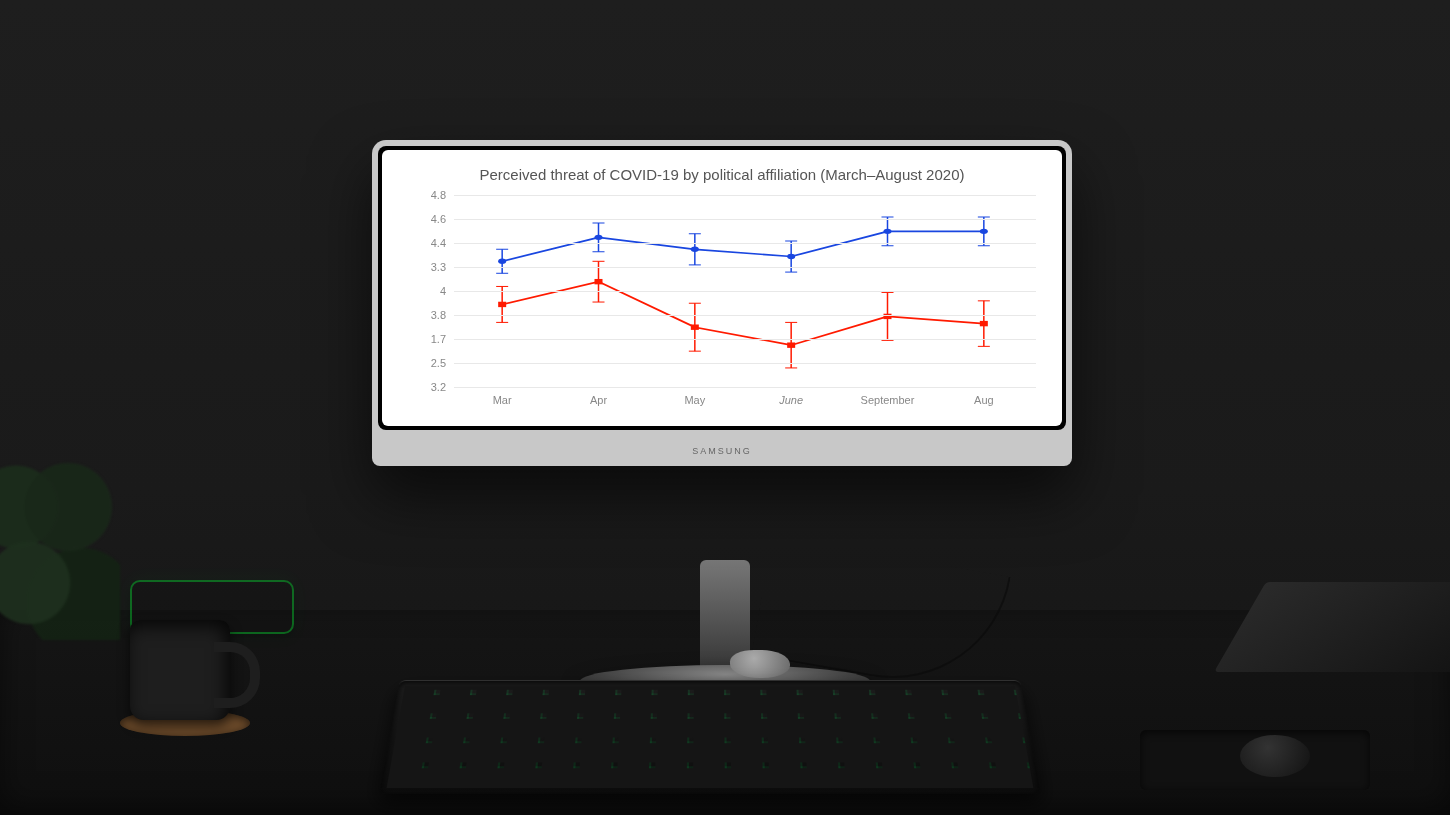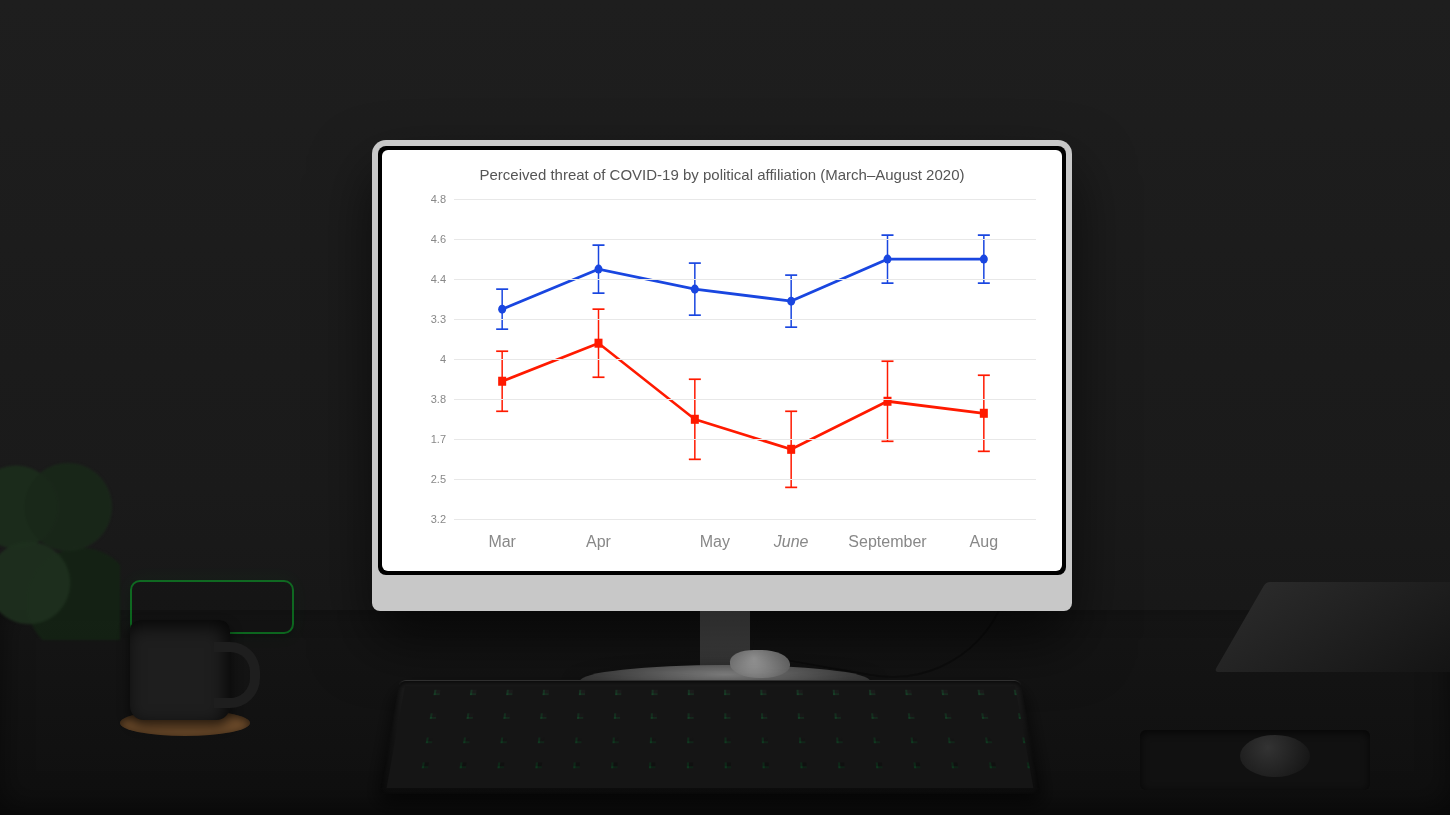--- a/index.html
+++ b/index.html
@@ -171,7 +171,7 @@
     left: 372px;
     top: 140px;
     width: 700px;
-    height: 471px;
+    height: 326px;
     background: #c8c8c8;
     border-radius: 14px 14px 8px 8px;
     box-shadow: 0 30px 60px rgba(0,0,0,0.6);

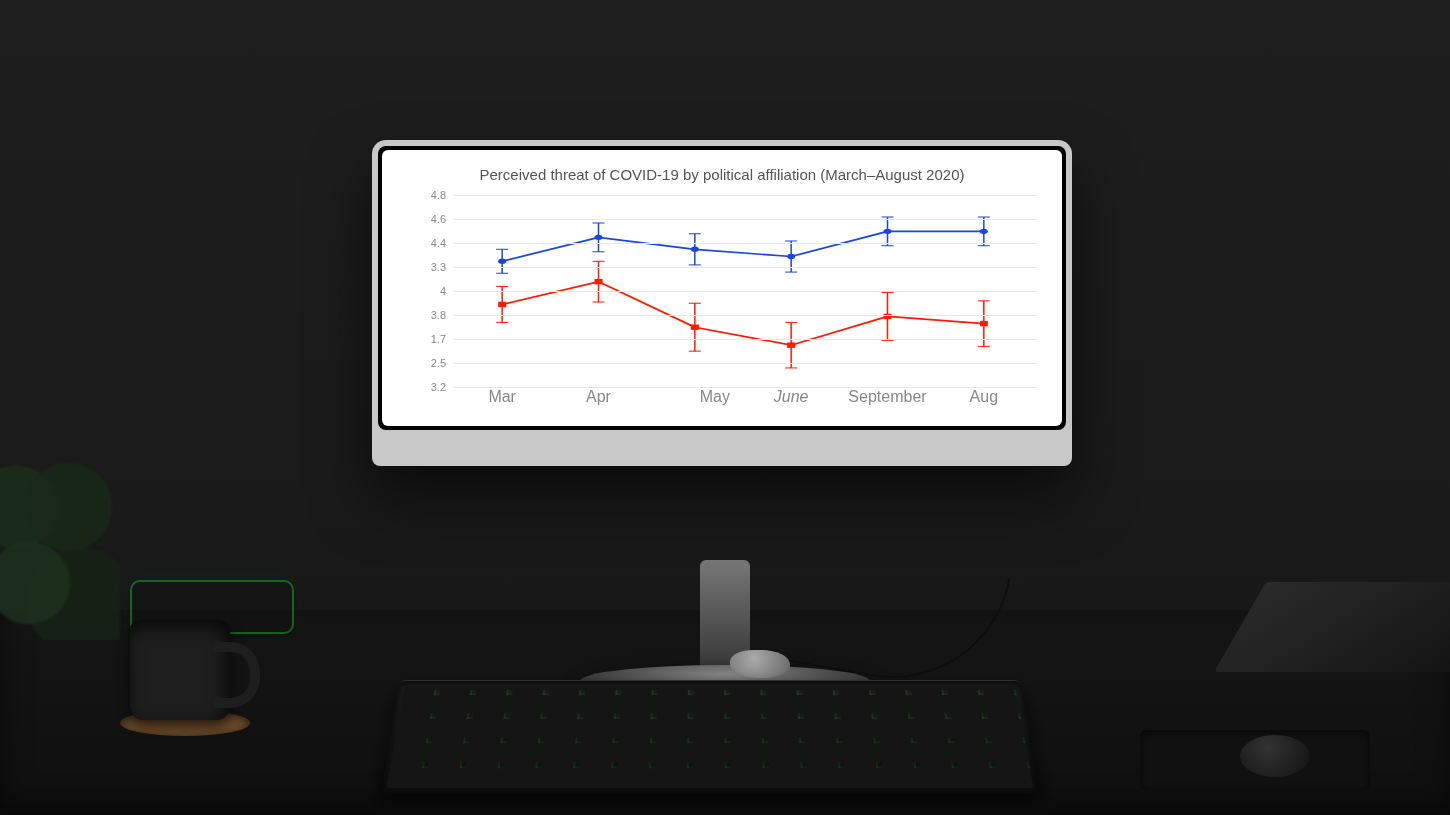--- a/index.html
+++ b/index.html
@@ -238,7 +238,7 @@
   }
   .axis-label-x {
     position: absolute;
-    font-size: 16px;
+    font-size: 11px;
     color: #888;
     transform: translateX(-50%);
     bottom: 0;

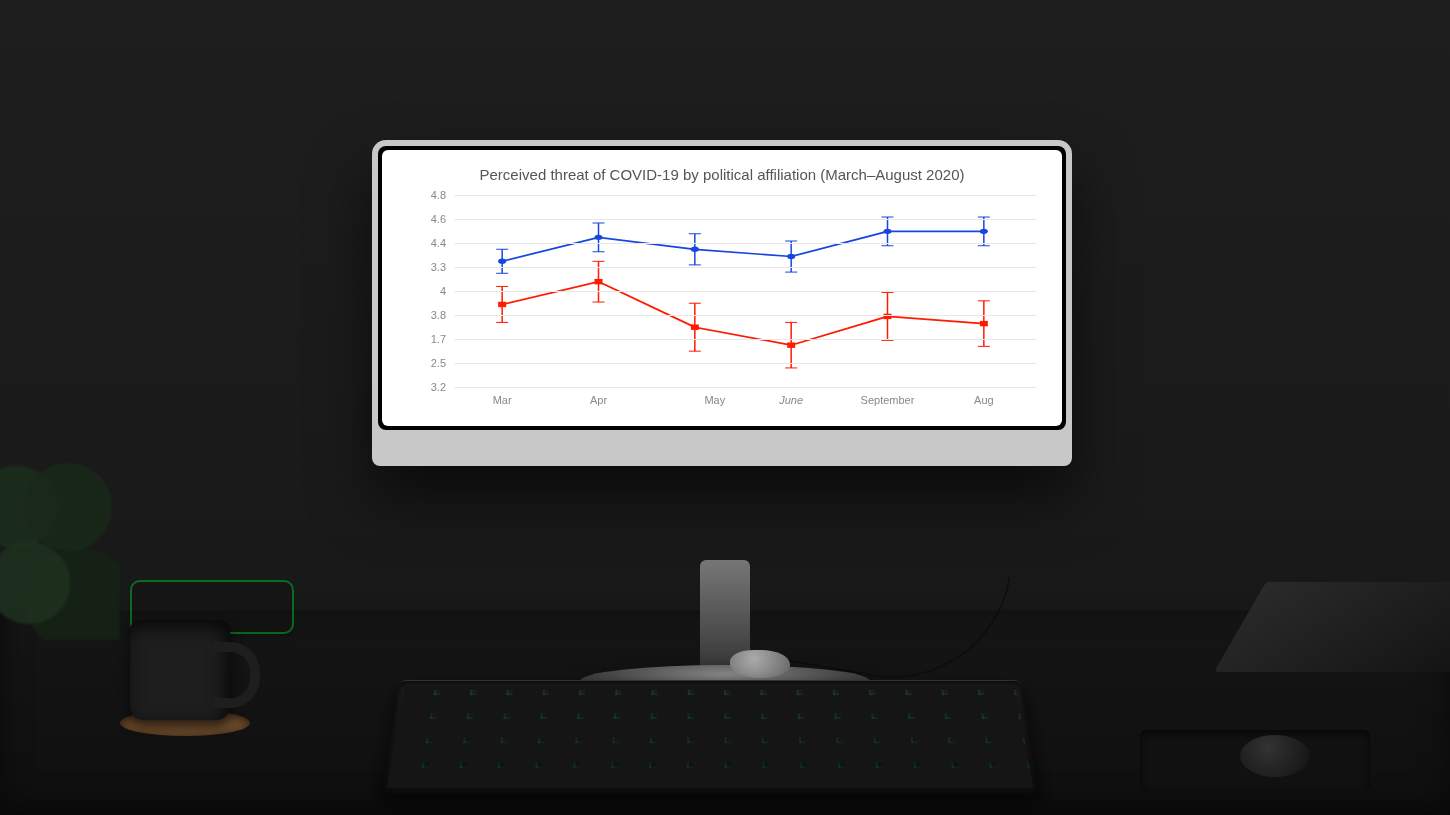--- a/index.html
+++ b/index.html
@@ -412,7 +412,7 @@
           <div class="axis-label-y" style="top: 2.5%; text-align: right;">4.8</div>
           <div class="axis-label-x" style="left: 12.9301%;">Mar</div>
           <div class="axis-label-x" style="left: 28.4677%;">Apr</div>
-          <div class="axis-label-x" style="left: 44.0054%; margin-left: 20px;">May</div>
+          <div class="axis-label-x" style="left: 44.0054%;">May</div>
           <div class="axis-label-x" style="left: 59.543%; font-style: italic;">June</div>
           <div class="axis-label-x" style="left: 75.0806%;">September</div>
           <div class="axis-label-x" style="left: 90.6183%;">Aug</div>

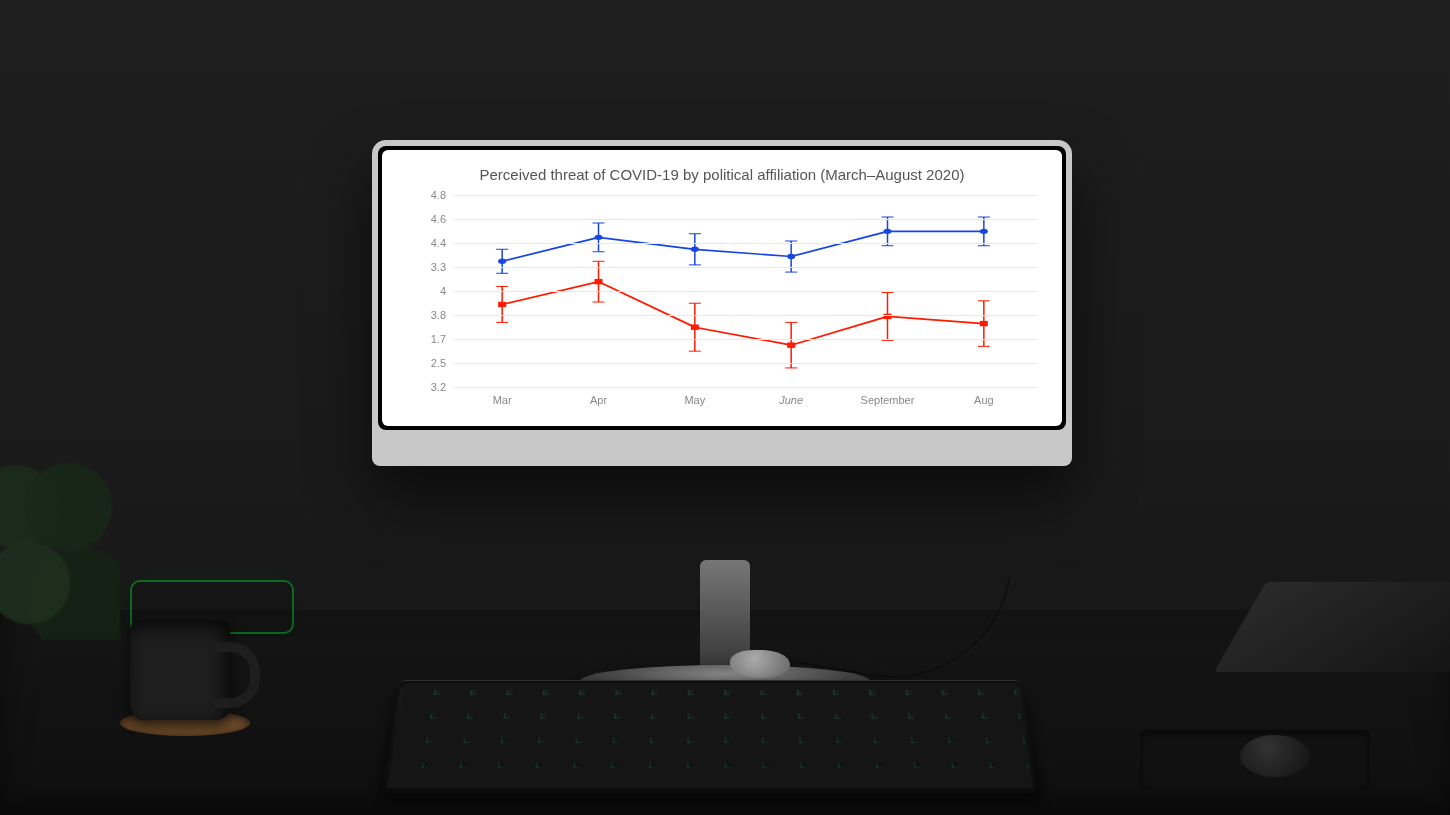--- a/index.html
+++ b/index.html
@@ -419,6 +419,7 @@
         </div>
 
     </div>
+    <div class="brand">SAMSUNG</div>
   </div>
 
   <div class="keyboard">

